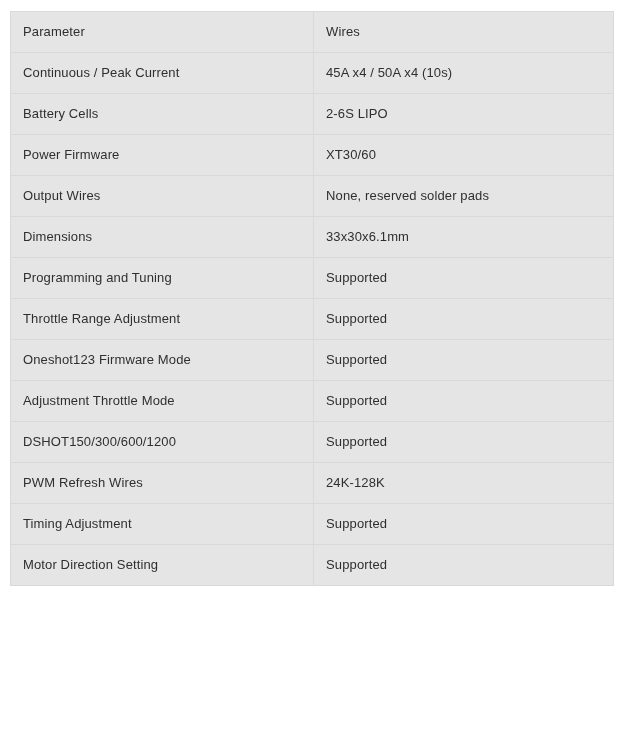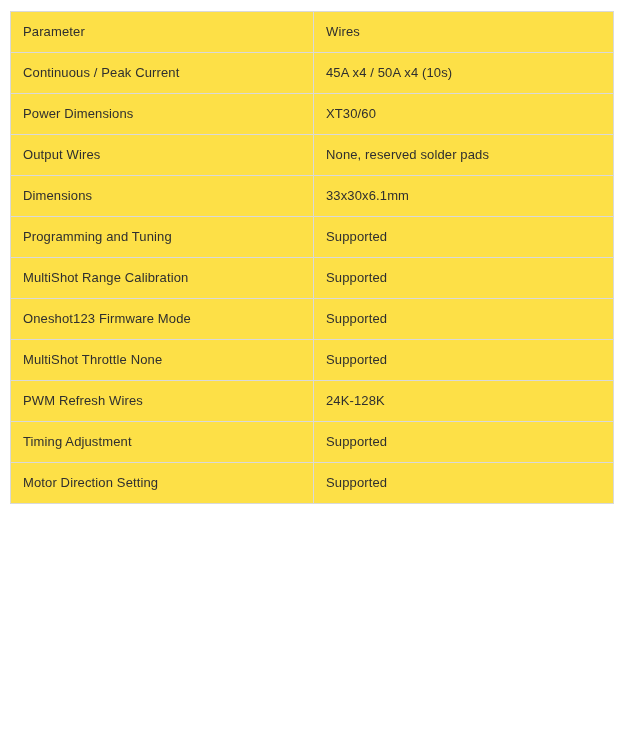--- a/index.html
+++ b/index.html
@@ -43,7 +43,7 @@
     line-height: 16px;
     color: #2f2f2f;
     letter-spacing: 0.01em;
-    background: #fde047;
+    background: #e5e5e5;
     overflow: hidden;
     white-space: nowrap;
   }

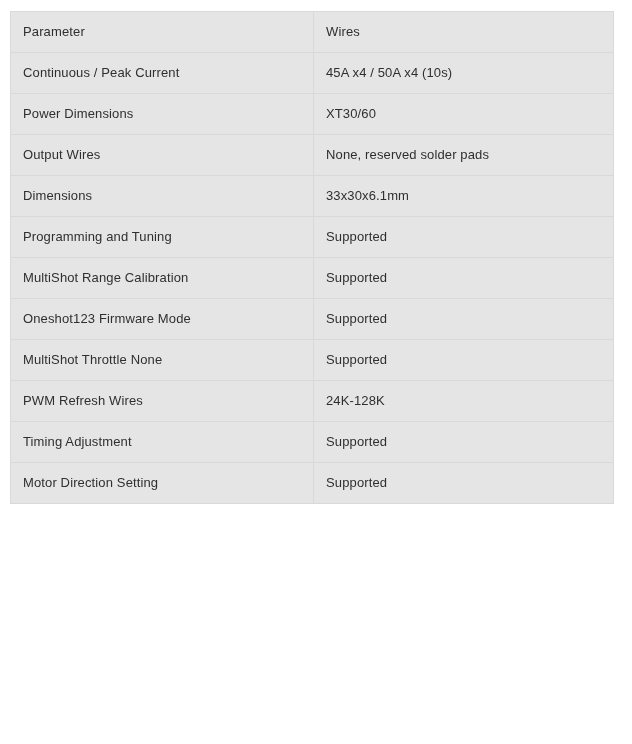--- a/index.html
+++ b/index.html
@@ -74,6 +74,10 @@
           <td>45A x4 / 50A x4 (10s)</td>
         </tr>
         <tr>
+          <td>Battery Cells</td>
+          <td>2-6S LIPO</td>
+        </tr>
+        <tr>
           <td>Power Dimensions</td>
           <td>XT30/60</td>
         </tr>

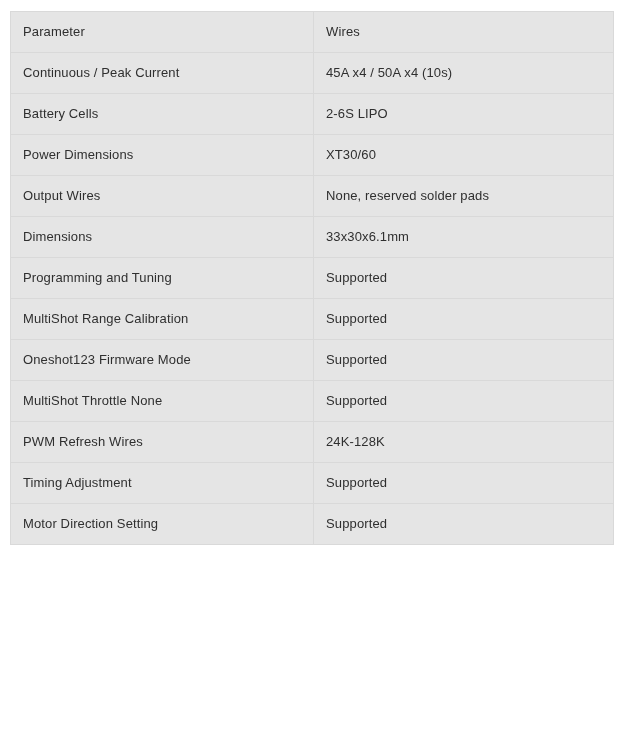--- a/index.html
+++ b/index.html
@@ -78,7 +78,7 @@
           <td>2-6S LIPO</td>
         </tr>
         <tr>
-          <td>Power Dimensions</td>
+          <td>Power Firmware</td>
           <td>XT30/60</td>
         </tr>
         <tr>

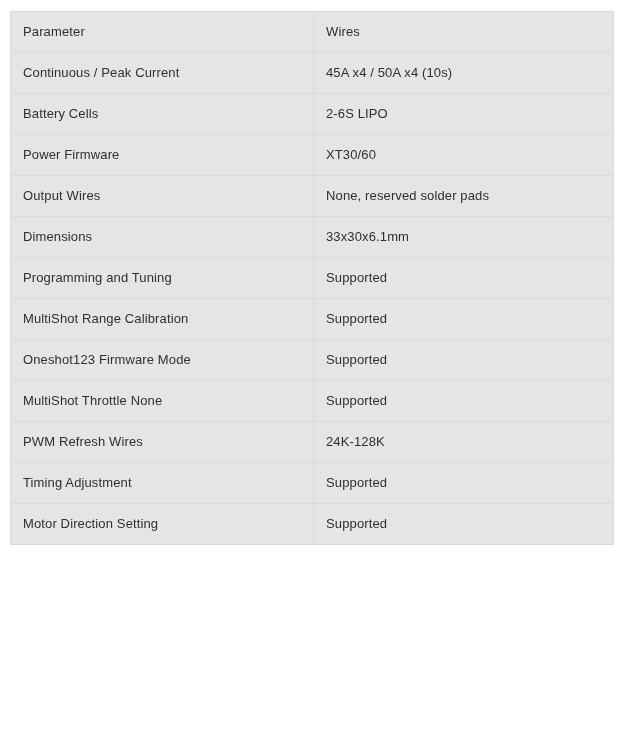--- a/index.html
+++ b/index.html
@@ -94,7 +94,7 @@
           <td>Supported</td>
         </tr>
         <tr>
-          <td>MultiShot Range Calibration</td>
+          <td>Throttle Range Adjustment</td>
           <td>Supported</td>
         </tr>
         <tr>

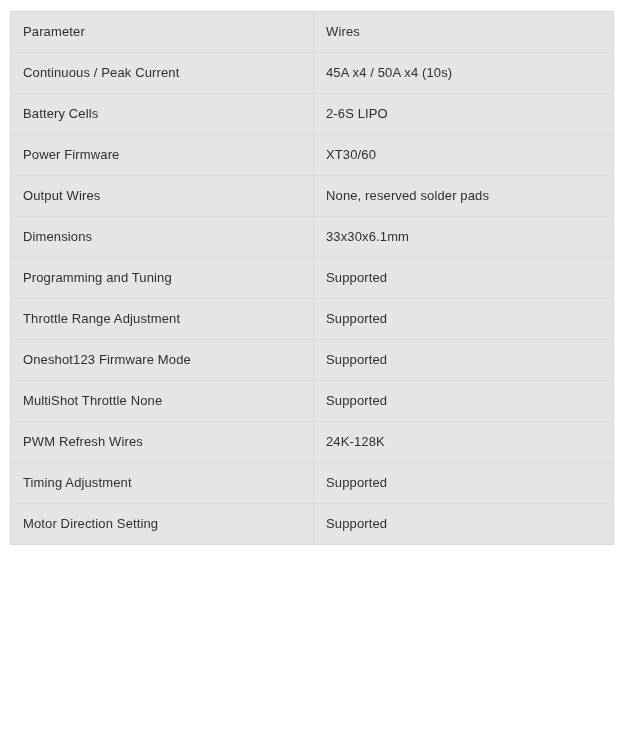--- a/index.html
+++ b/index.html
@@ -102,7 +102,7 @@
           <td>Supported</td>
         </tr>
         <tr>
-          <td>MultiShot Throttle None</td>
+          <td>Adjustment Throttle Mode</td>
           <td>Supported</td>
         </tr>
         <tr>

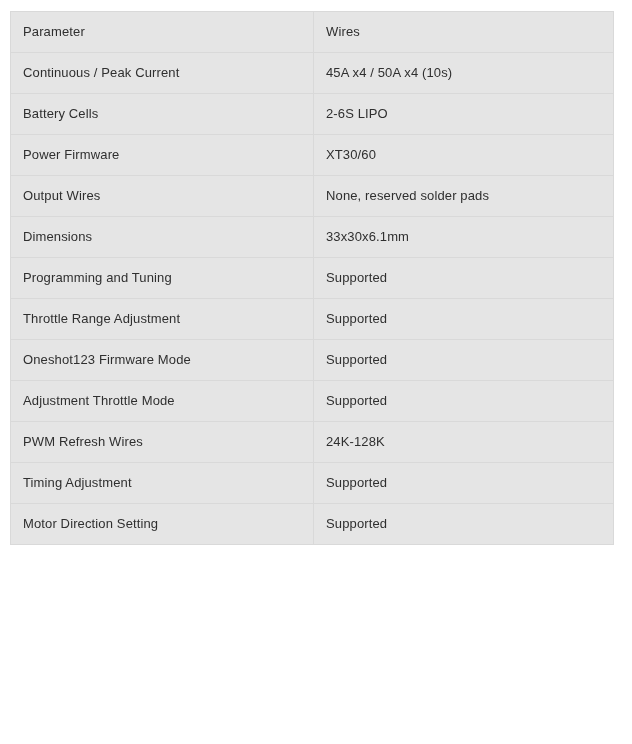--- a/index.html
+++ b/index.html
@@ -106,6 +106,10 @@
           <td>Supported</td>
         </tr>
         <tr>
+          <td>DSHOT150/300/600/1200</td>
+          <td>Supported</td>
+        </tr>
+        <tr>
           <td>PWM Refresh Wires</td>
           <td>24K-128K</td>
         </tr>

